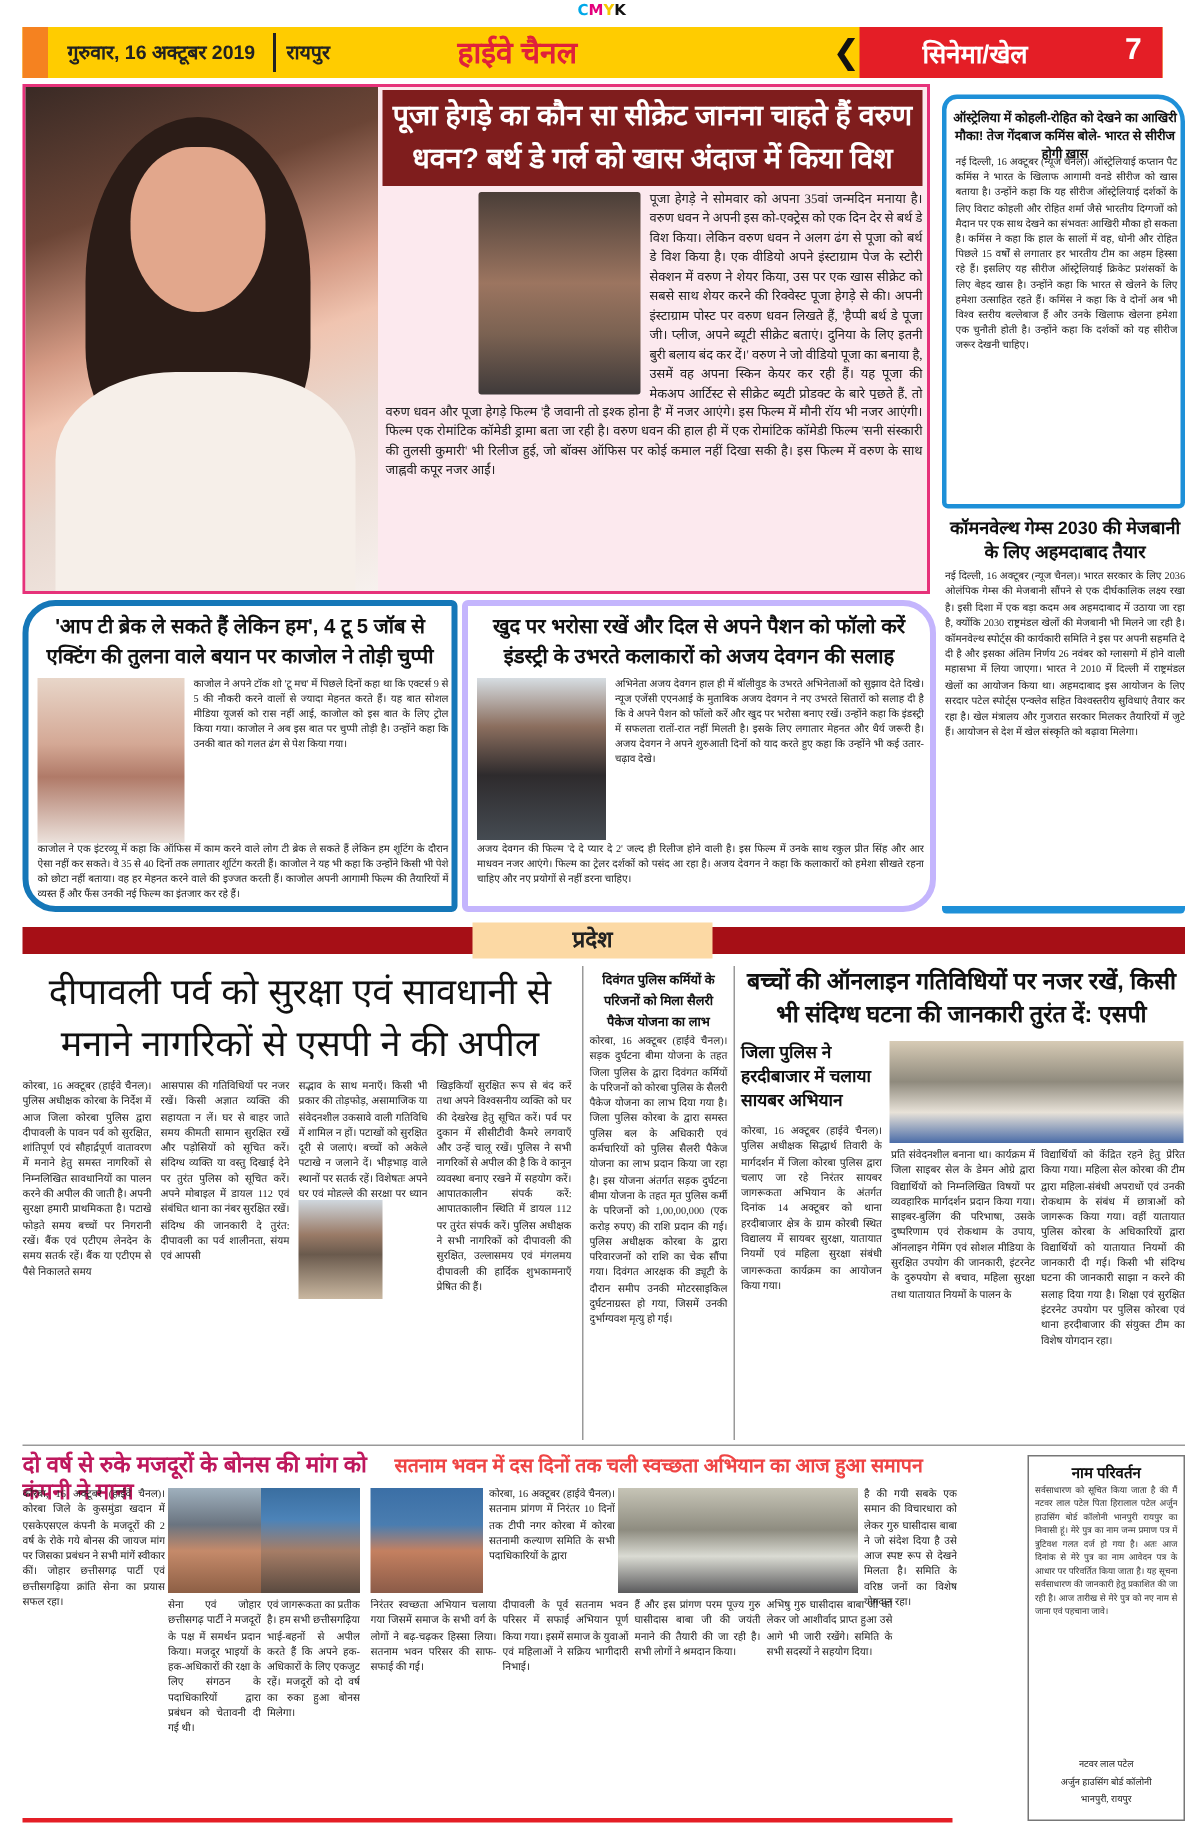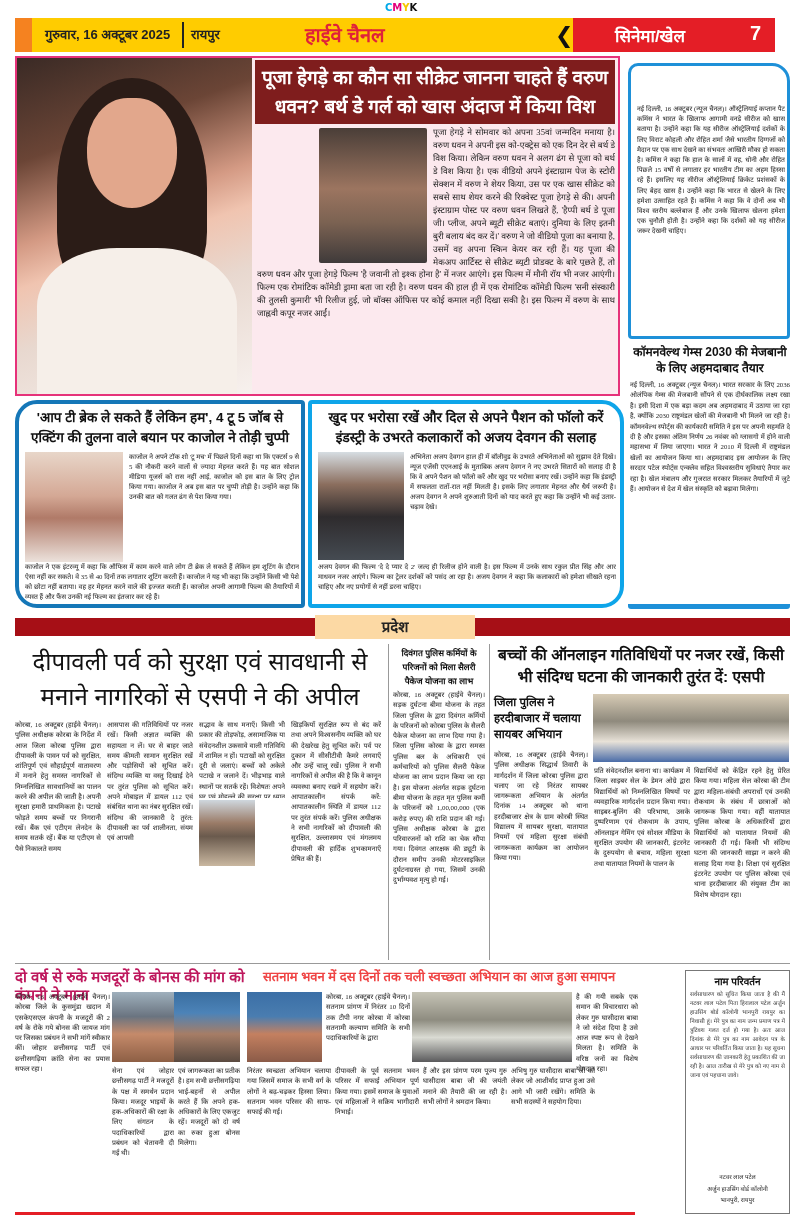--- a/index.html
+++ b/index.html
@@ -113,7 +113,7 @@
 
 <div class="abs masthead">
   <div class="abs mast-orange"></div>
-  <div class="abs mast-date">गुरुवार, 16 अक्टूबर 2025</div>
+  <div class="abs mast-date">गुरुवार, 16 अक्टूबर 2019</div>
   <div class="abs mast-div"></div>
   <div class="abs mast-city">रायपुर</div>
   <div class="abs mast-brand">

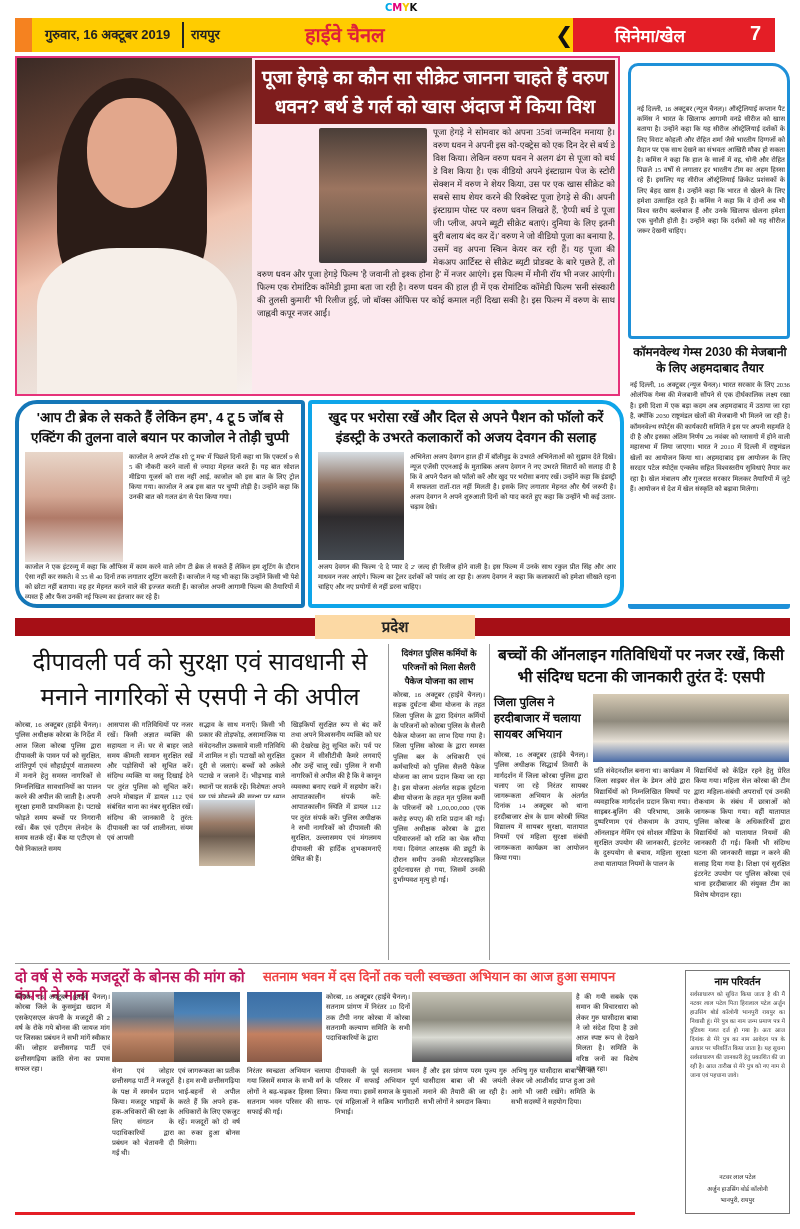--- a/index.html
+++ b/index.html
@@ -138,6 +138,7 @@
 </div>
 
 <div class="abs cricket-box">
+  <div class="abs cricket-head">ऑस्ट्रेलिया में कोहली-रोहित को देखने का आखिरी मौका! तेज गेंदबाज कमिंस बोले- भारत से सीरीज होगी खास</div>
   <div class="abs cricket-body clip" style="height:228px">नई दिल्ली, 16 अक्टूबर (न्यूज चैनल)। ऑस्ट्रेलियाई कप्तान पैट कमिंस ने भारत के खिलाफ आगामी वनडे सीरीज को खास बताया है। उन्होंने कहा कि यह सीरीज ऑस्ट्रेलियाई दर्शकों के लिए विराट कोहली और रोहित शर्मा जैसे भारतीय दिग्गजों को मैदान पर एक साथ देखने का संभवतः आखिरी मौका हो सकता है। कमिंस ने कहा कि हाल के सालों में वह, धोनी और रोहित पिछले 15 वर्षों से लगातार हर भारतीय टीम का अहम हिस्सा रहे हैं। इसलिए यह सीरीज ऑस्ट्रेलियाई क्रिकेट प्रशंसकों के लिए बेहद खास है। उन्होंने कहा कि भारत से खेलने के लिए हमेशा उत्साहित रहते हैं। कमिंस ने कहा कि वे दोनों अब भी विश्व स्तरीय बल्लेबाज हैं और उनके खिलाफ खेलना हमेशा एक चुनौती होती है। उन्होंने कहा कि दर्शकों को यह सीरीज जरूर देखनी चाहिए।</div>
 </div>
 

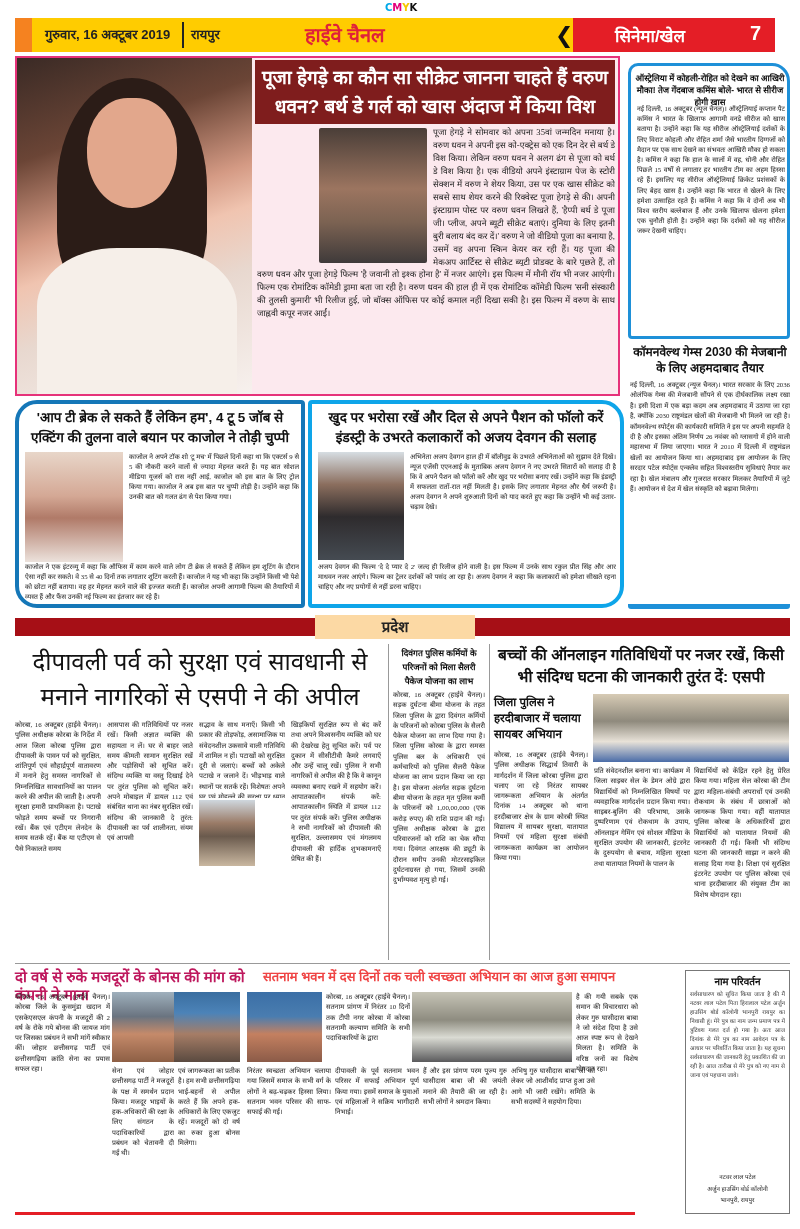--- a/index.html
+++ b/index.html
@@ -48,7 +48,7 @@
   .kajol-body2 { top: 158px; left: 6px; width: 274px; font-size: 6.8px; line-height: 10px; text-align: justify; color: #222; font-family: "Liberation Serif", serif; }
 
   
-  .ajay-box { top: 400px; left: 308px; width: 316px; height: 208px; border: 4px solid #0ea5e9; border-radius: 4px 22px 22px 4px; background: #fff; }
+  .ajay-box { top: 400px; left: 308px; width: 316px; height: 208px; border: 4px solid #c4b5fd; border-radius: 4px 22px 22px 4px; background: #fff; }
   .ajay-head { top: 4px; left: 4px; width: 300px; font-size: 13.5px; font-weight: bold; line-height: 20px; text-align: center; color: #111; font-family: "Liberation Sans", sans-serif; }
   .ajay-photo { top: 48px; left: 6px; width: 86px; height: 108px; background: linear-gradient(180deg, #d6dde2 0%, #8b6e5e 30%, #2e2b2d 60%, #454b52 100%); }
   .ajay-body { top: 48px; left: 98px; width: 206px; font-size: 6.8px; line-height: 10px; text-align: justify; color: #222; font-family: "Liberation Serif", serif; }

